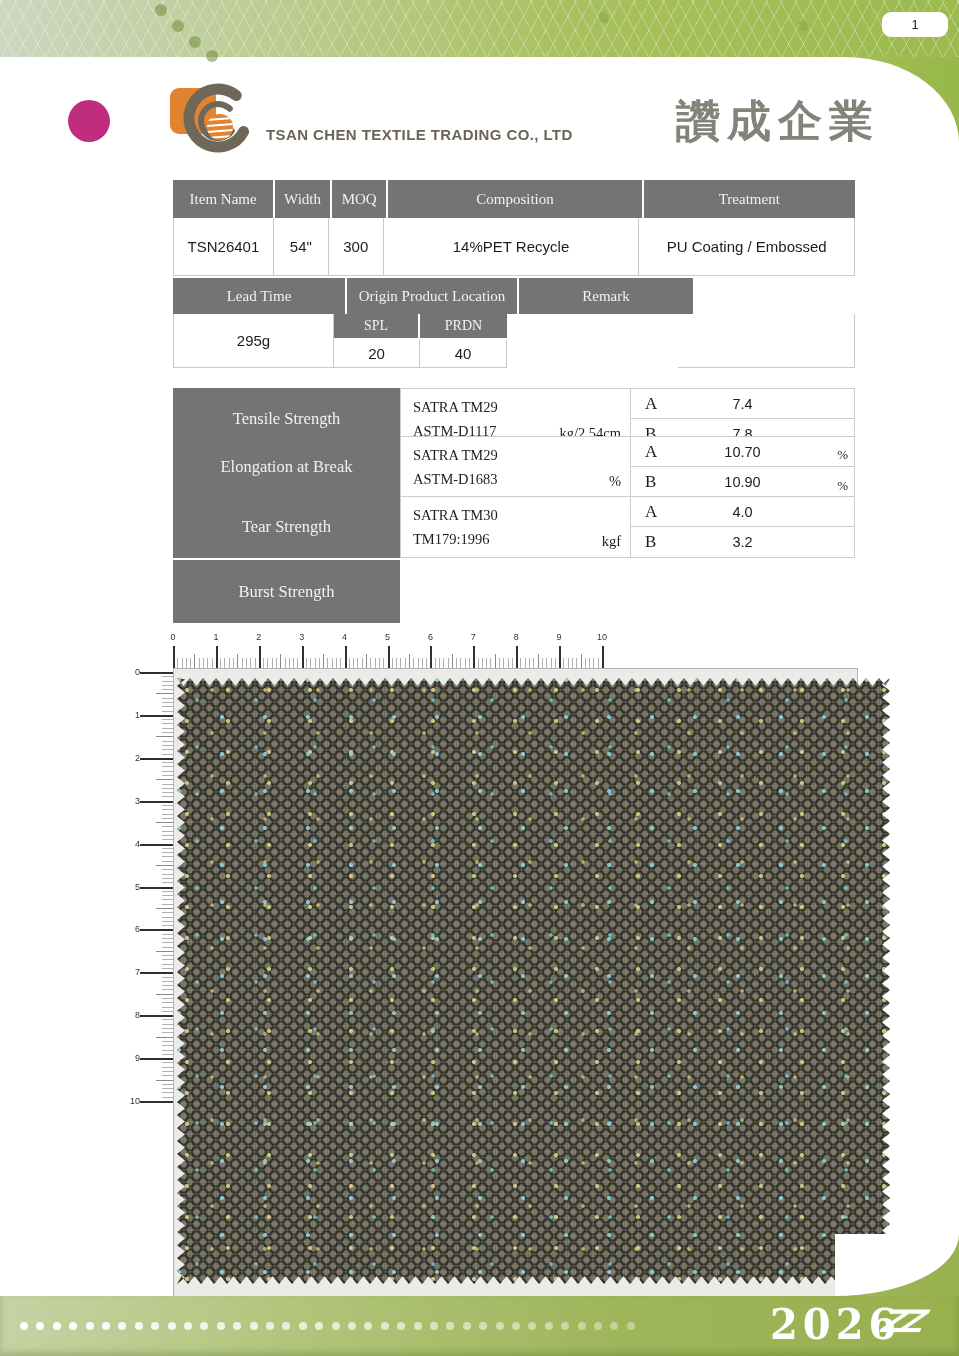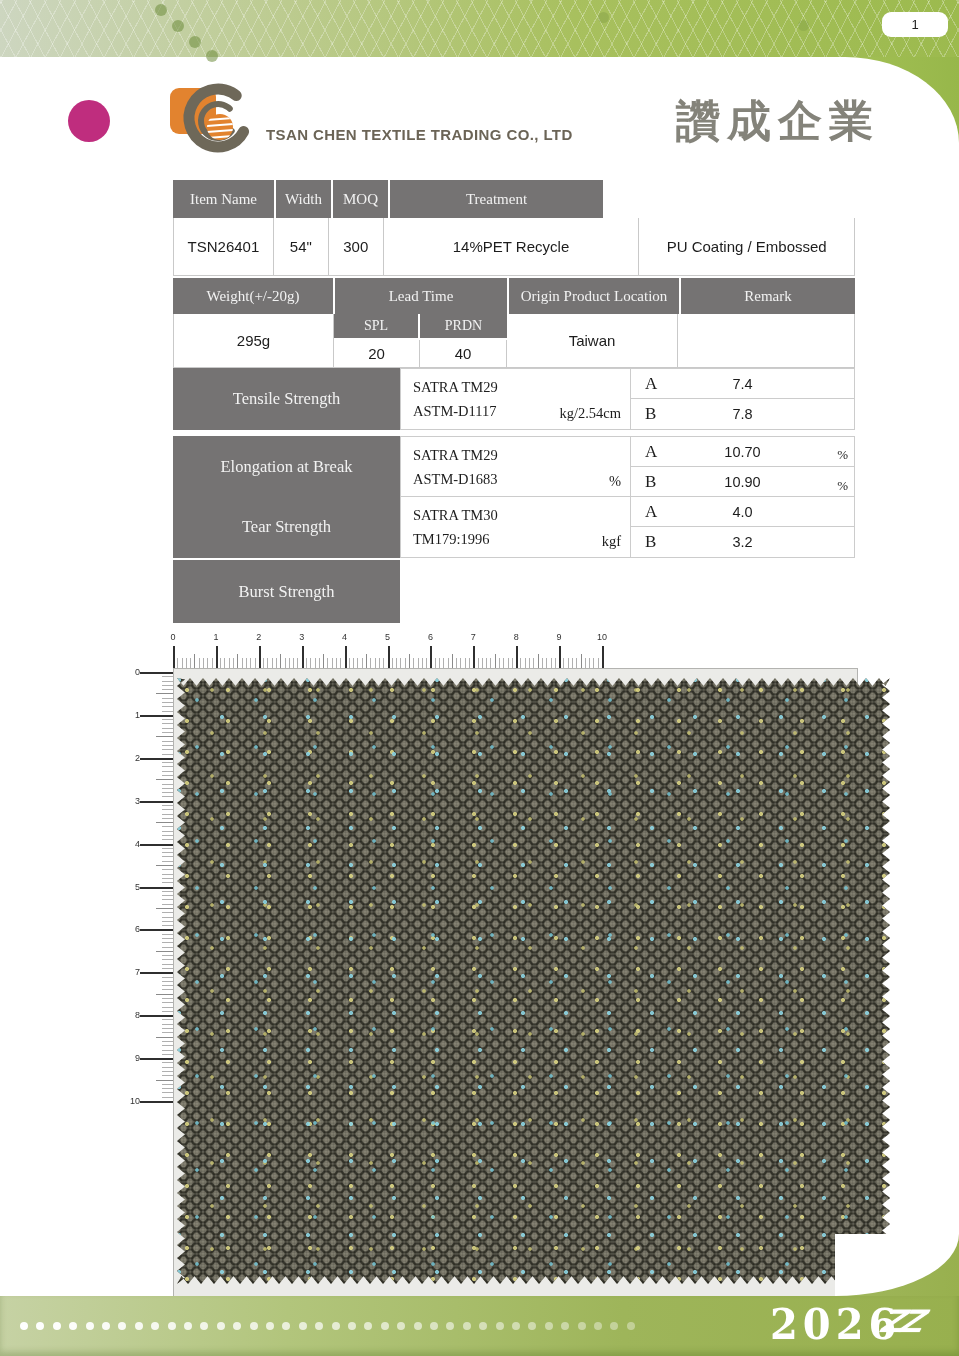--- a/index.html
+++ b/index.html
@@ -208,6 +208,7 @@
     <div class="hcell w-item">Item Name</div>
     <div class="hcell w-width">Width</div>
     <div class="hcell w-moq">MOQ</div>
+    <div class="hcell w-comp">Composition</div>
     <div class="hcell w-treat">Treatment</div>
   </div>
   <div class="spec-row">

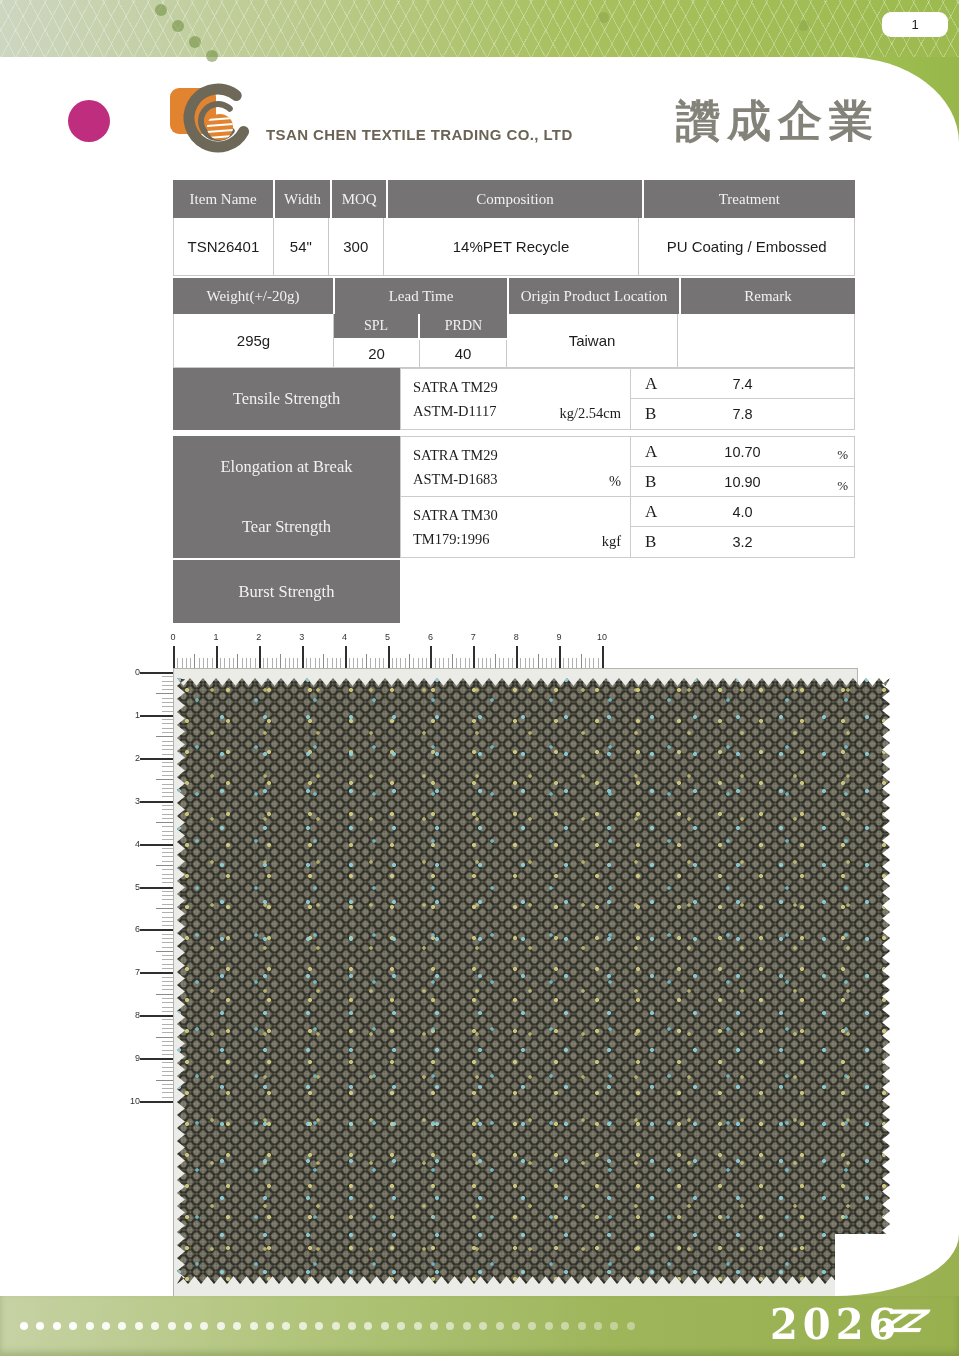--- a/index.html
+++ b/index.html
@@ -220,7 +220,6 @@
   </div>
 
   <div class="detail-header">
-    <div class="hcell dw-weight">Weight(+/-20g)</div>
     <div class="hcell dw-lead">Lead Time</div>
     <div class="hcell dw-origin">Origin Product Location</div>
     <div class="hcell dw-remark">Remark</div>

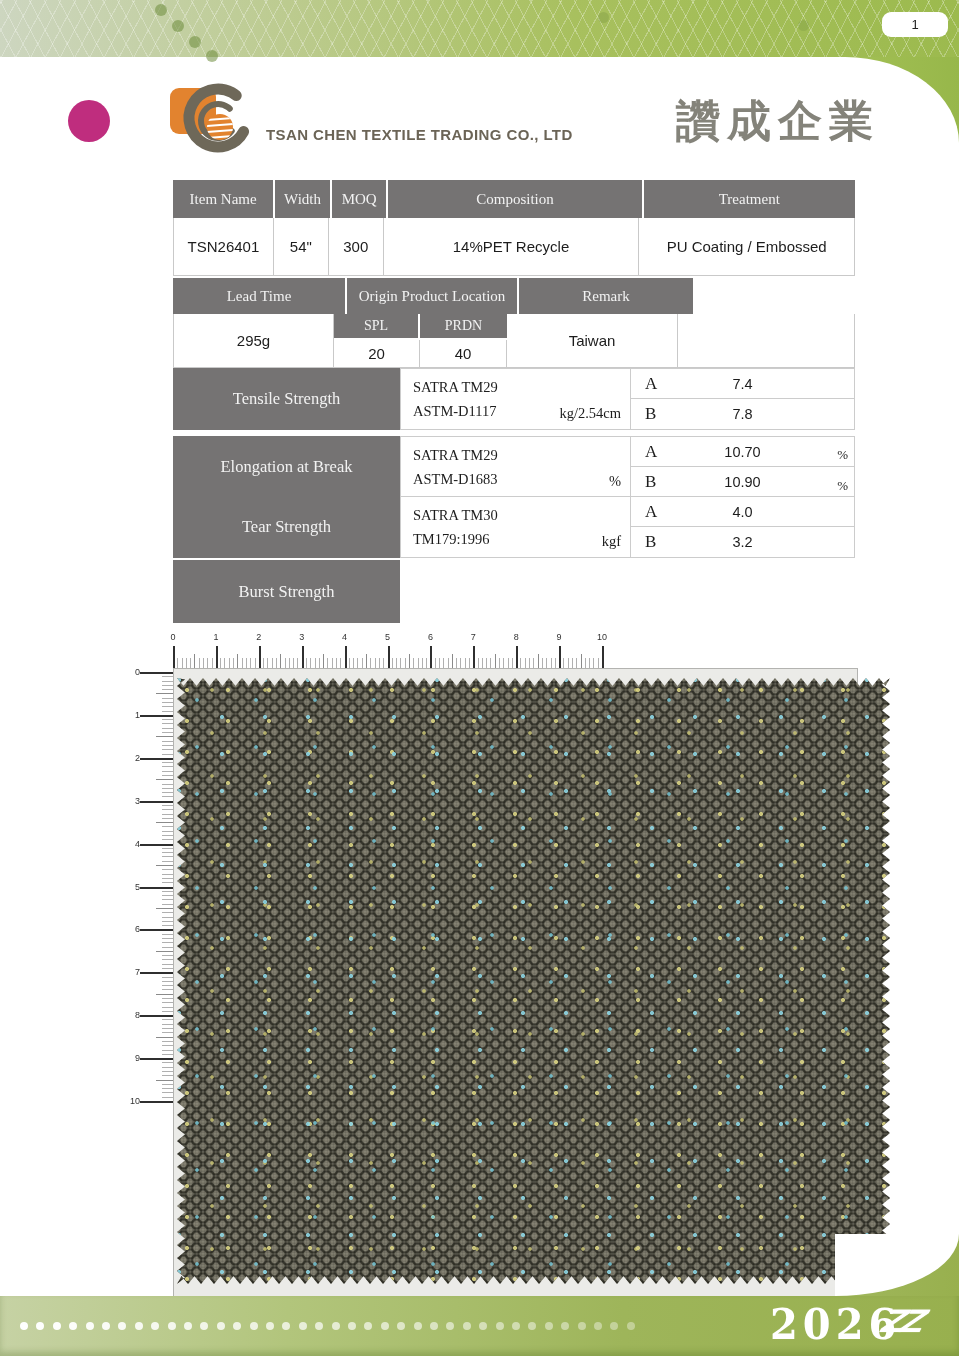--- a/index.html
+++ b/index.html
@@ -230,7 +230,6 @@
     <div class="hcell cell-prdn-h">PRDN</div>
     <div class="dcell cell-spl-v">20</div>
     <div class="dcell cell-prdn-v">40</div>
-    <div class="dcell cell-origin">Taiwan</div>
     <div class="dcell cell-remark"></div>
   </div>
 

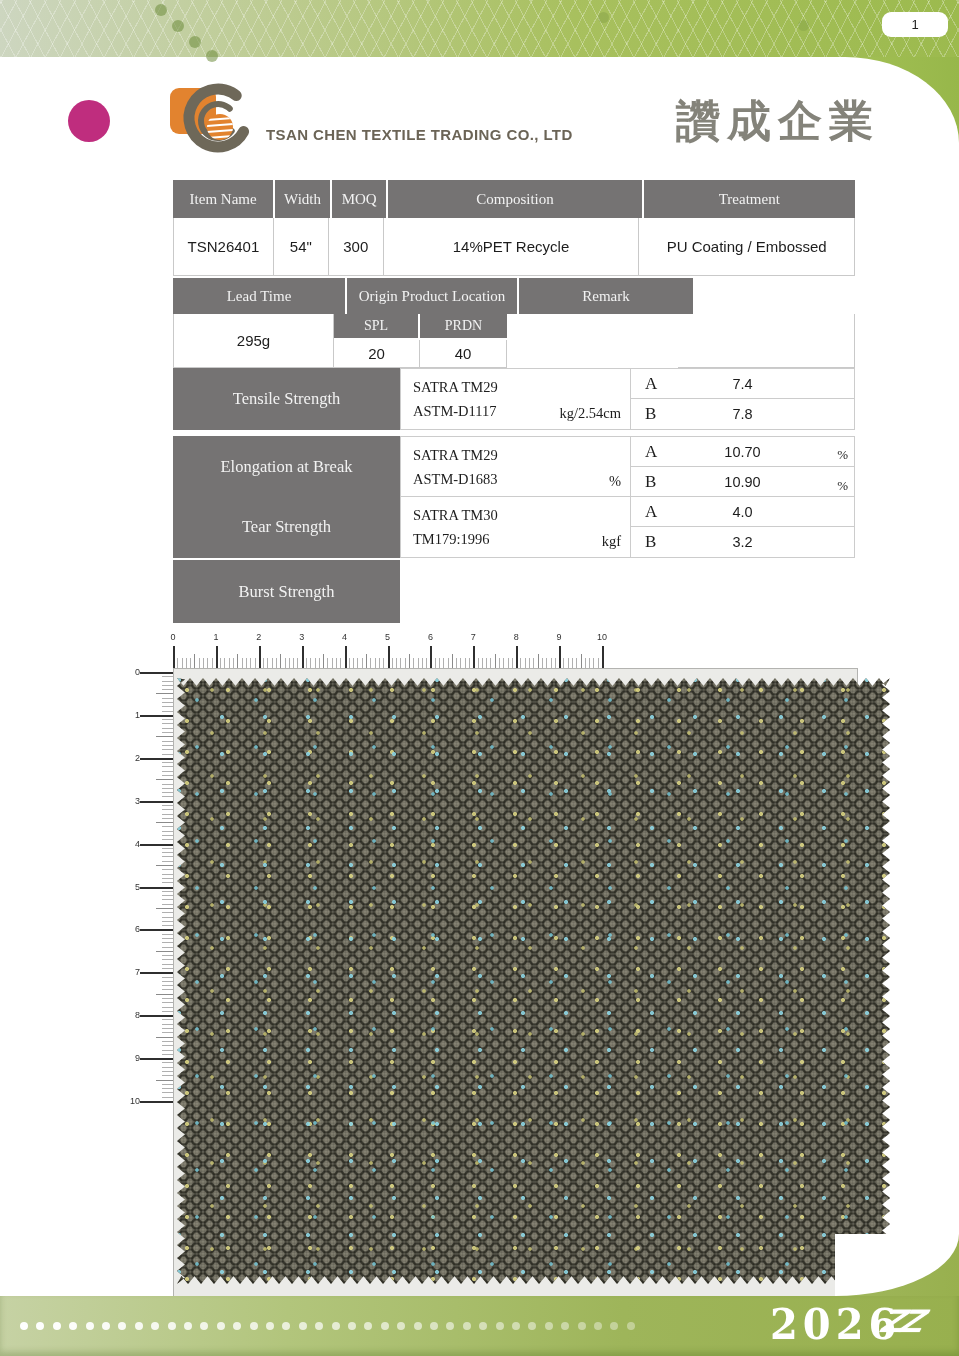--- a/index.html
+++ b/index.html
@@ -233,7 +233,7 @@
     <div class="dcell cell-remark"></div>
   </div>
 
-  <div class="srow" style="top:368px">
+  <div class="srow" style="top:388px">
     <div class="slabel">Tensile Strength</div>
     <div class="sbody">
       <div class="smethod">

